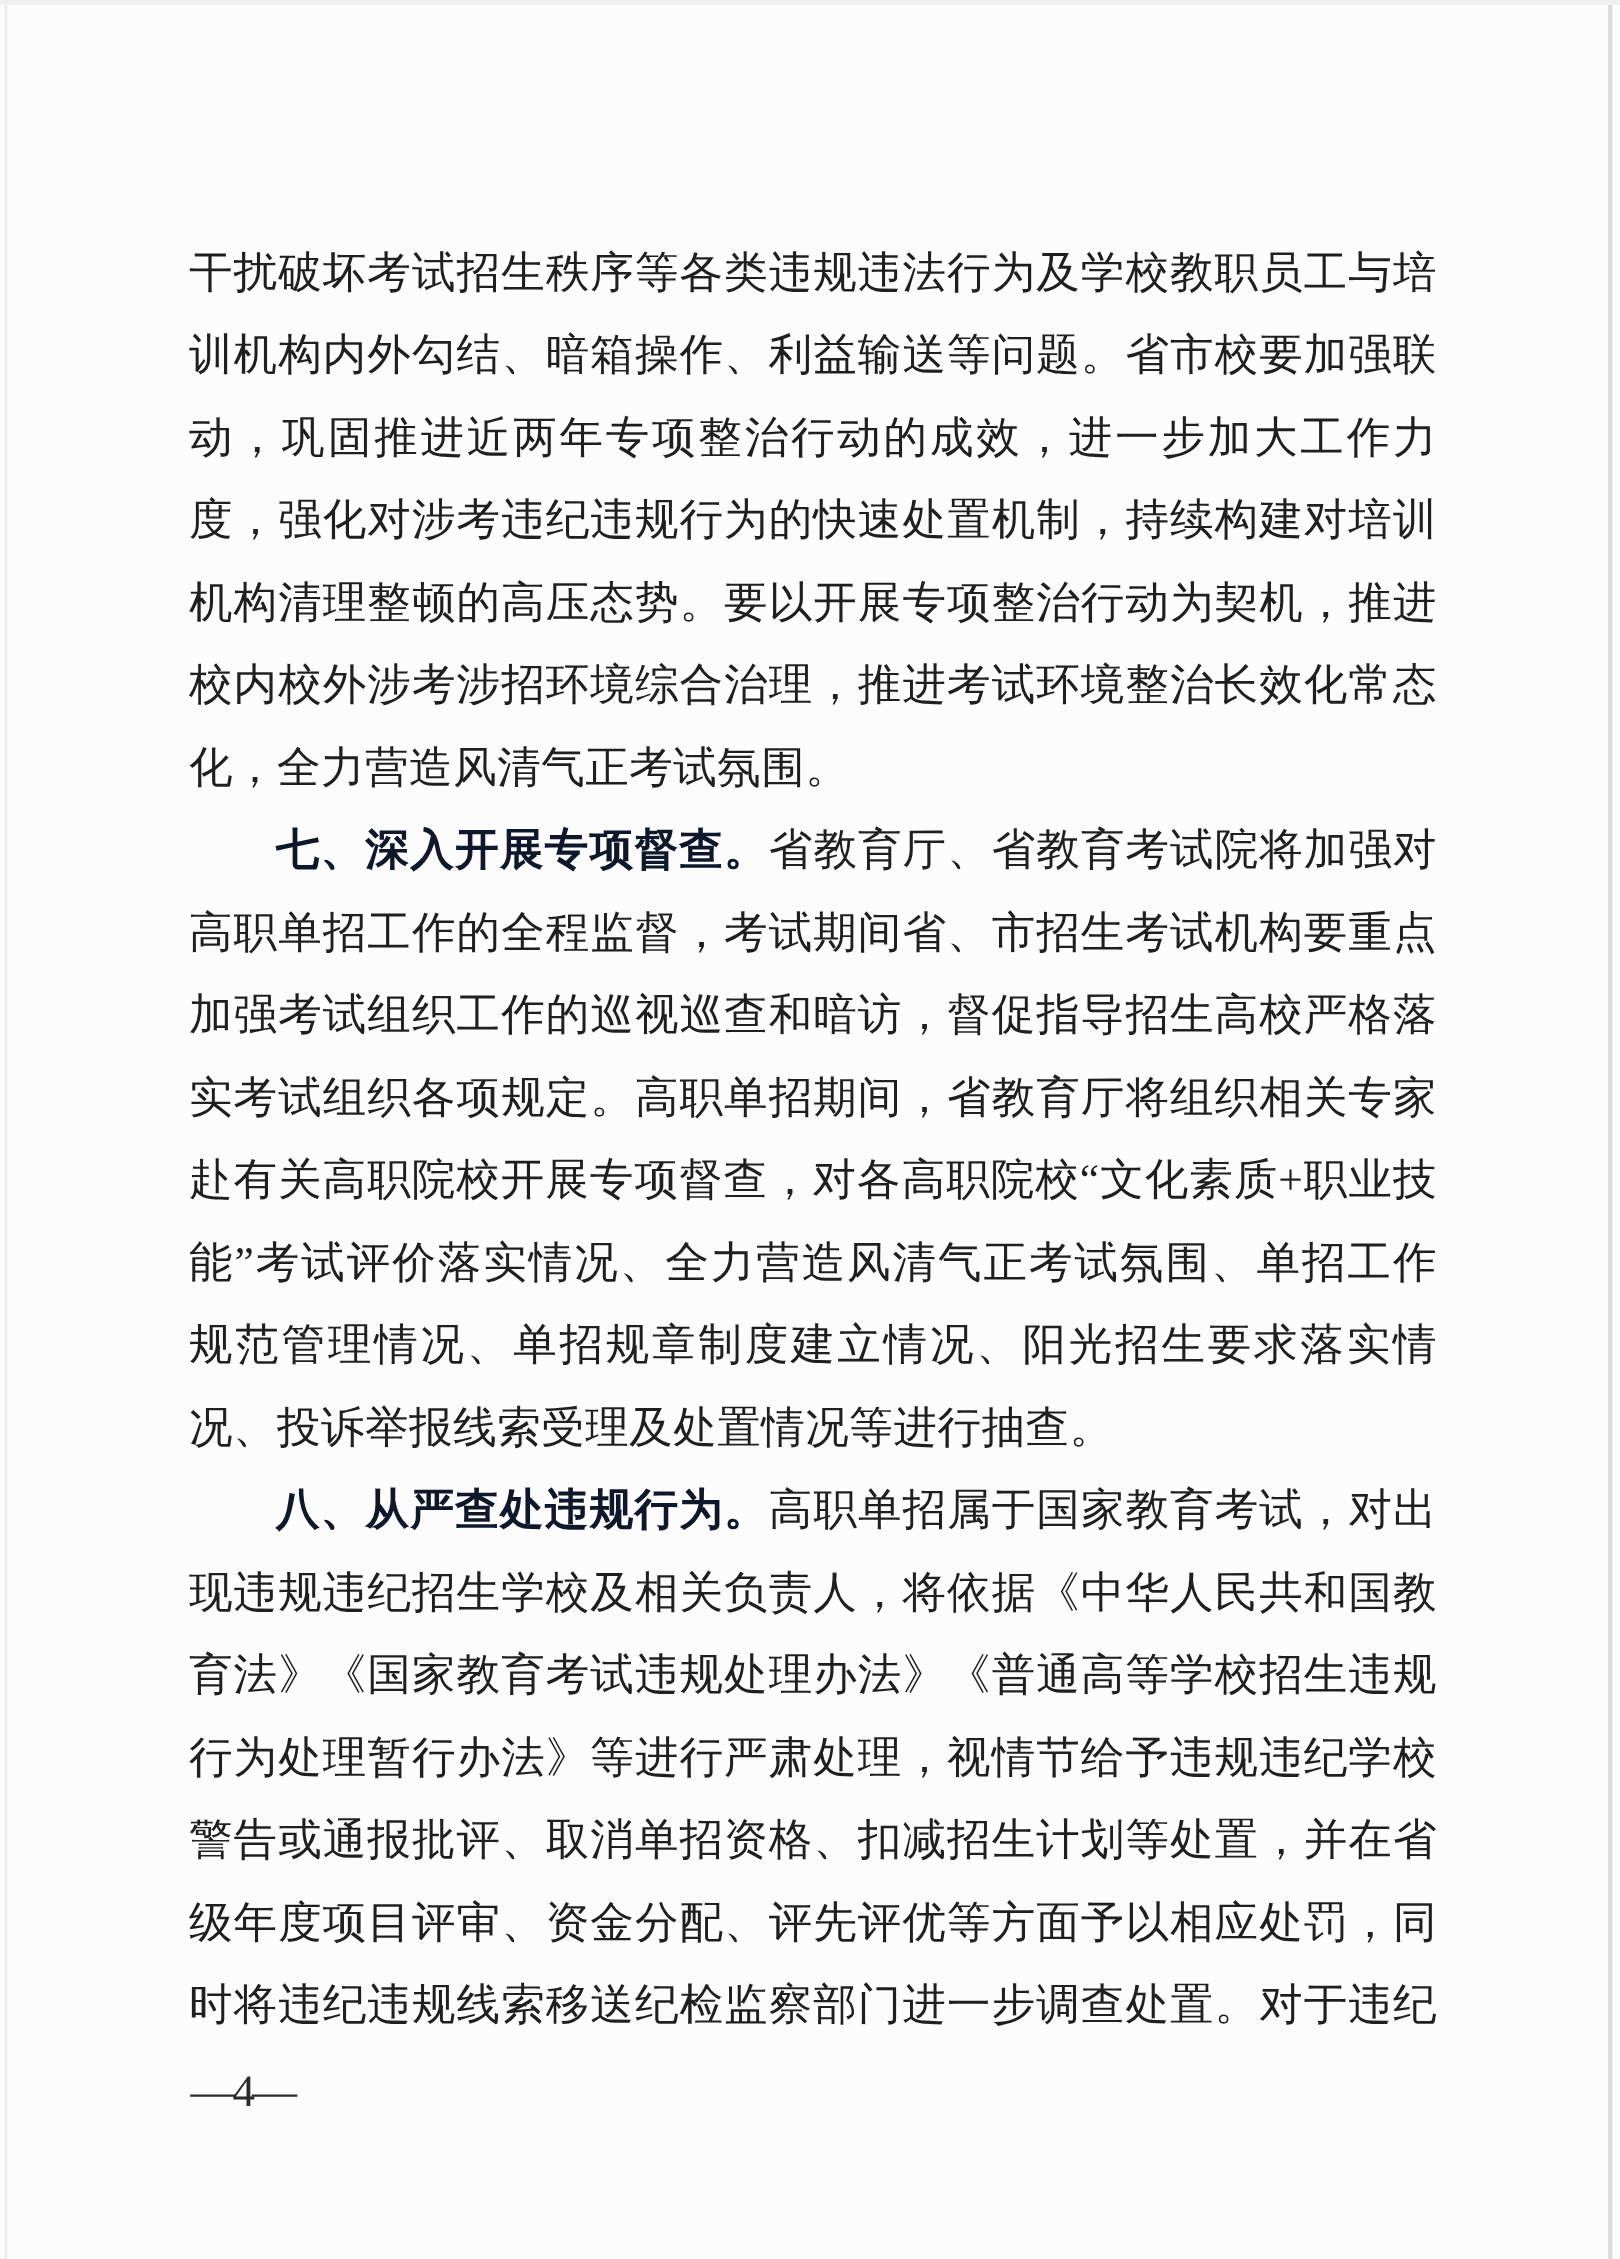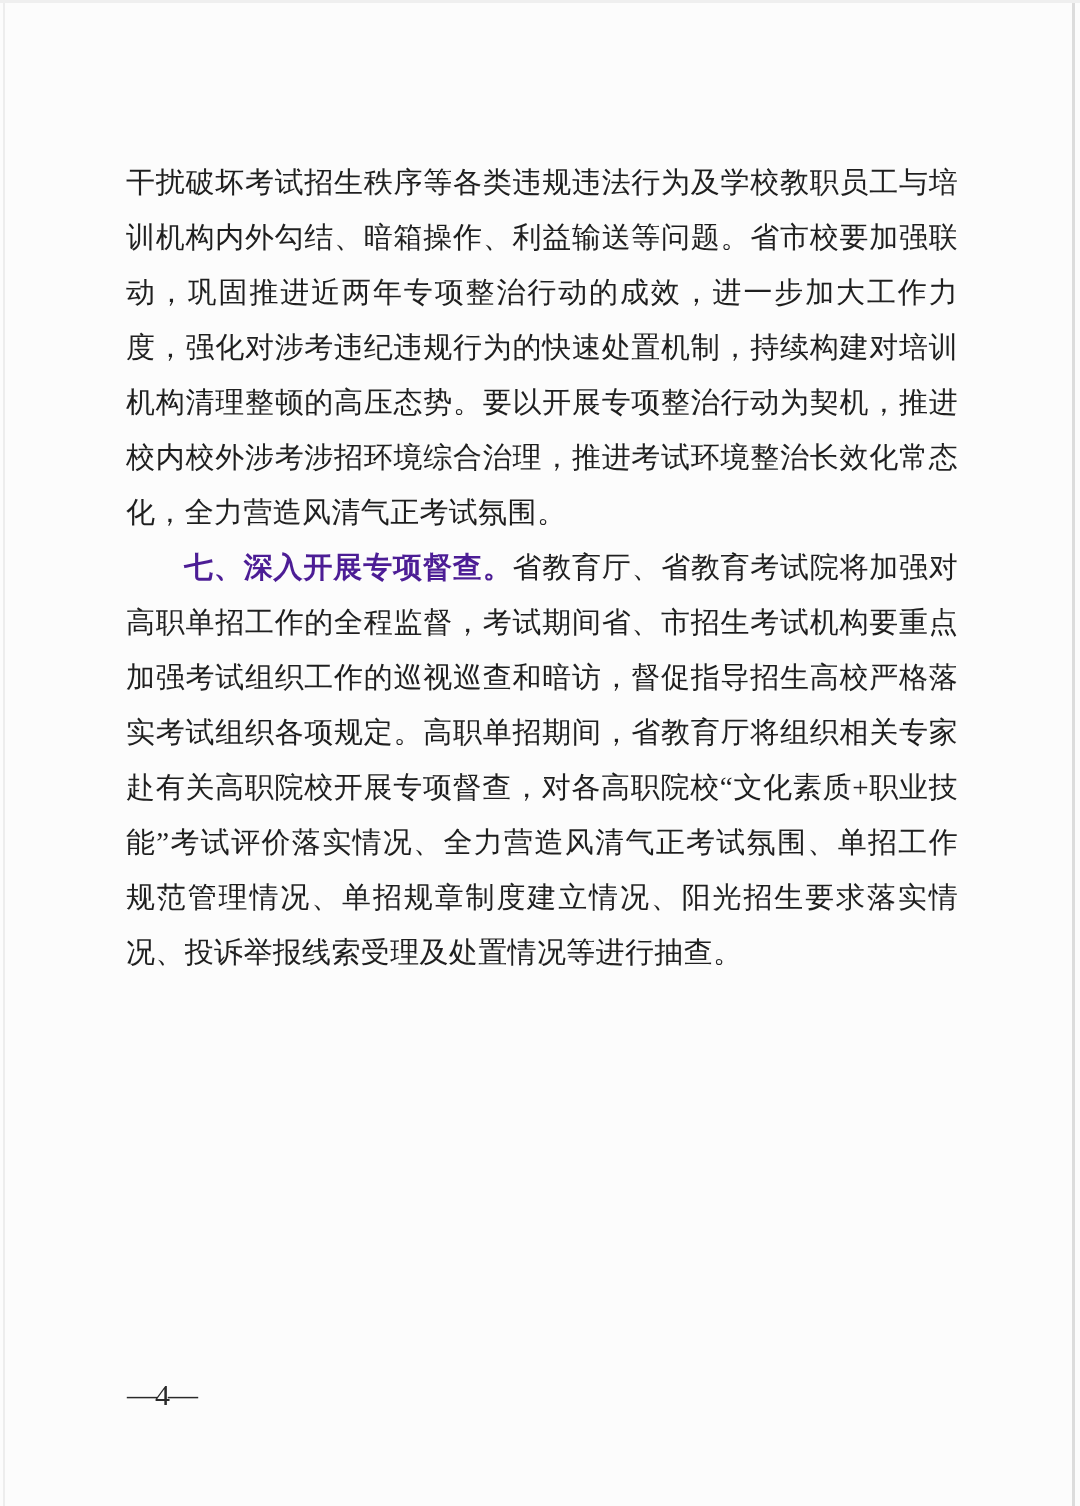--- a/index.html
+++ b/index.html
@@ -53,7 +53,7 @@
   }
   .lead {
     font-weight: bold;
-    color: #4c1d95;
+    color: #0f172a;
     font-family: "Liberation Sans", sans-serif;
     letter-spacing: 0.5px;
     margin-top: 37px;

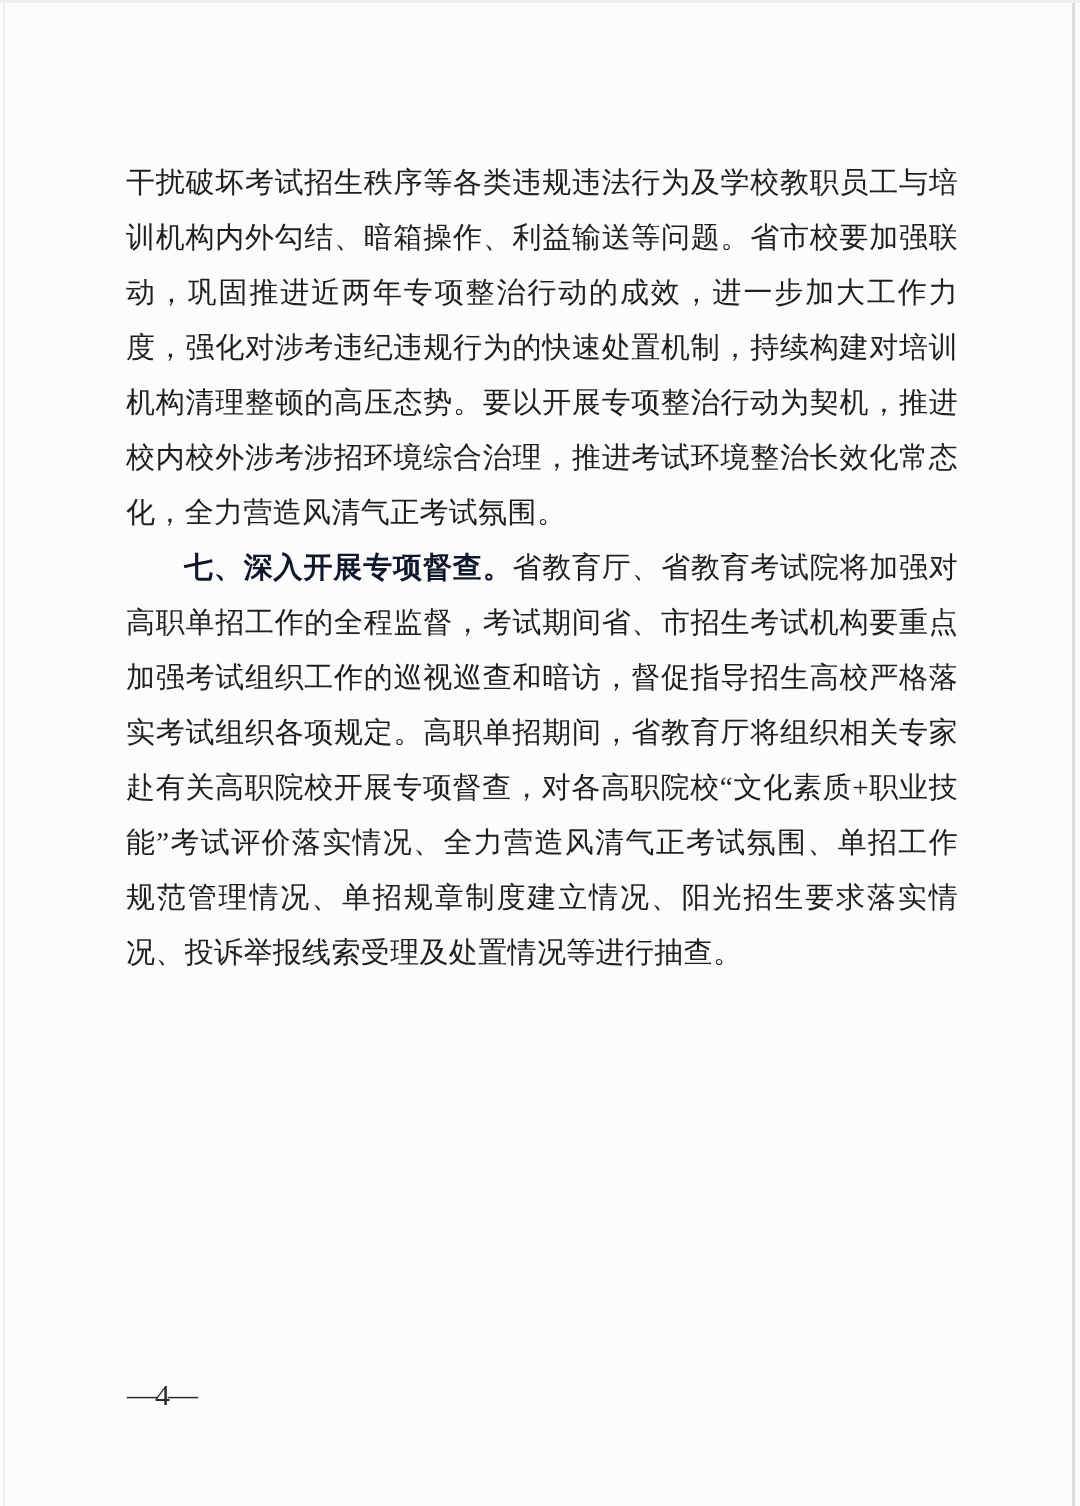--- a/index.html
+++ b/index.html
@@ -81,6 +81,7 @@
 
     <p class="para indent"><span class="lead">七、深入开展专项督查。</span><span>省教育厅、省教育考试院将加强对高职单招工作的全程监督，考试期间省、市招生考试机构要重点加强考试组织工作的巡视巡查和暗访，督促指导招生高校严格落实考试组织各项规定。高职单招期间，省教育厅将组织相关专家赴有关高职院校开展专项督查，对各高职院校“文化素质+职业技能”考试评价落实情况、全力营造风清气正考试氛围、单招工作规范管理情况、单招规章制度建立情况、阳光招生要求落实情况、投诉举报线索受理及处置情况等进行抽查。</span></p>
 
+    <p class="para indent clipped"><span class="lead">八、从严查处违规行为。</span><span>高职单招属于国家教育考试，对出现违规违纪招生学校及相关负责人，将依据《中华人民共和国教育法》《国家教育考试违规处理办法》《普通高等学校招生违规行为处理暂行办法》等进行严肃处理，视情节给予违规违纪学校警告或通报批评、取消单招资格、扣减招生计划等处置，并在省级年度项目评审、资金分配、评先评优等方面予以相应处罚，同时将违纪违规线索移送纪检监察部门进一步调查处置。对于违纪</span></p>
   </div>
 
   <div class="page-number">—4—</div>

